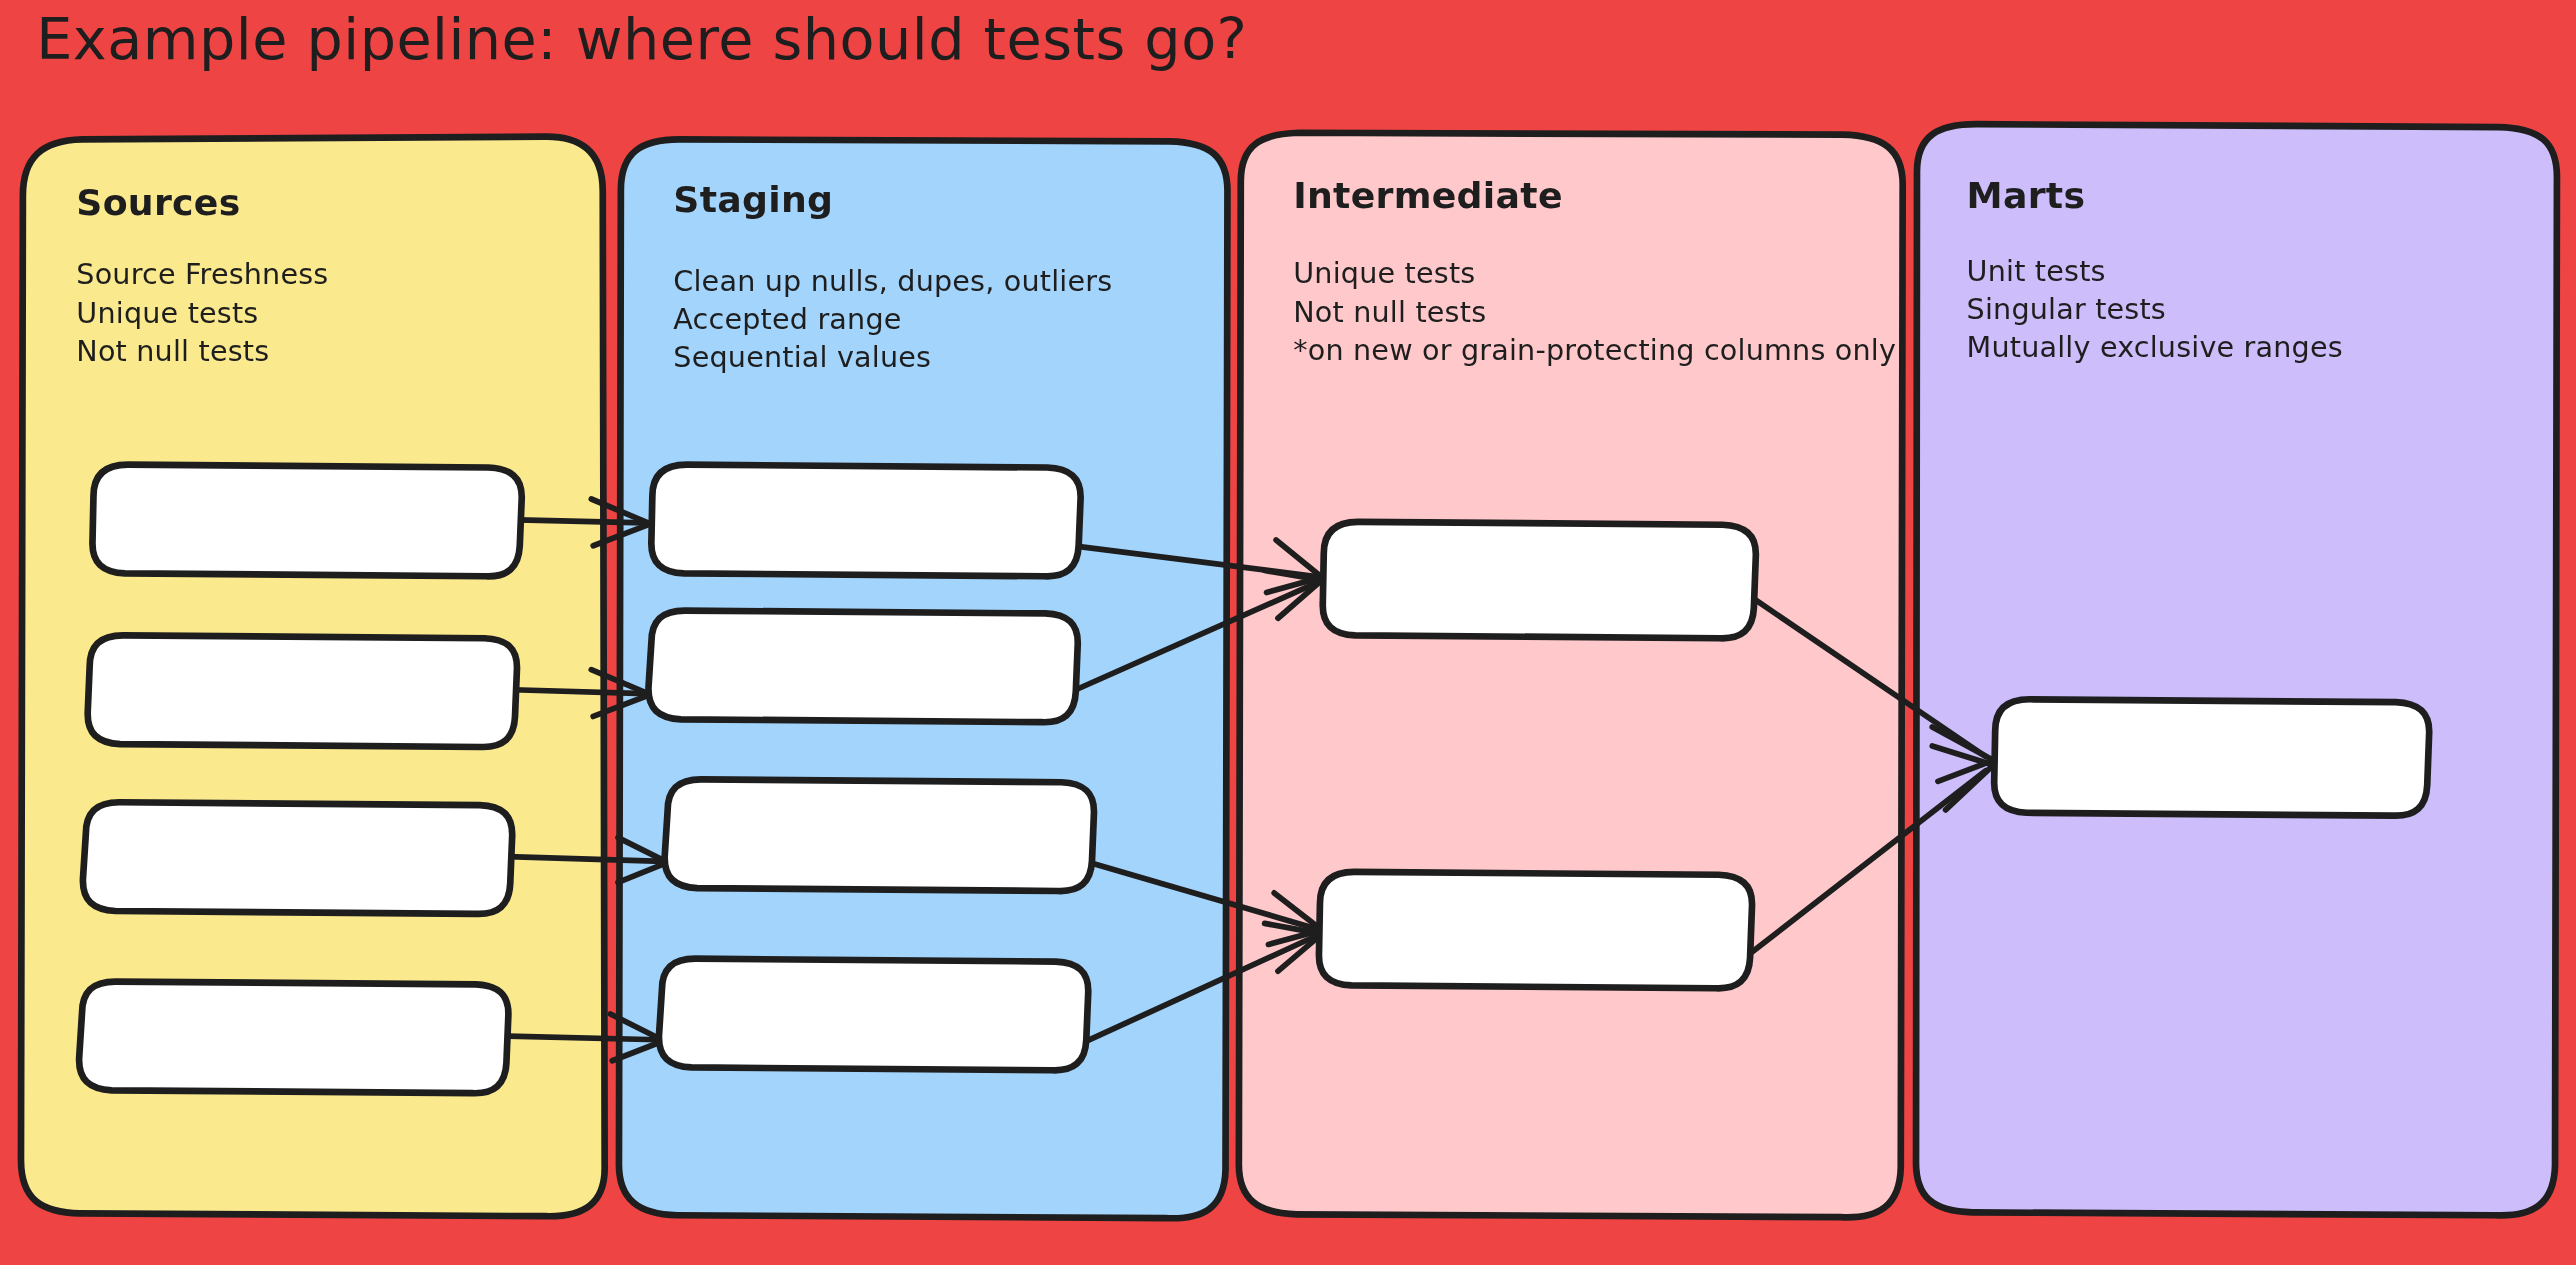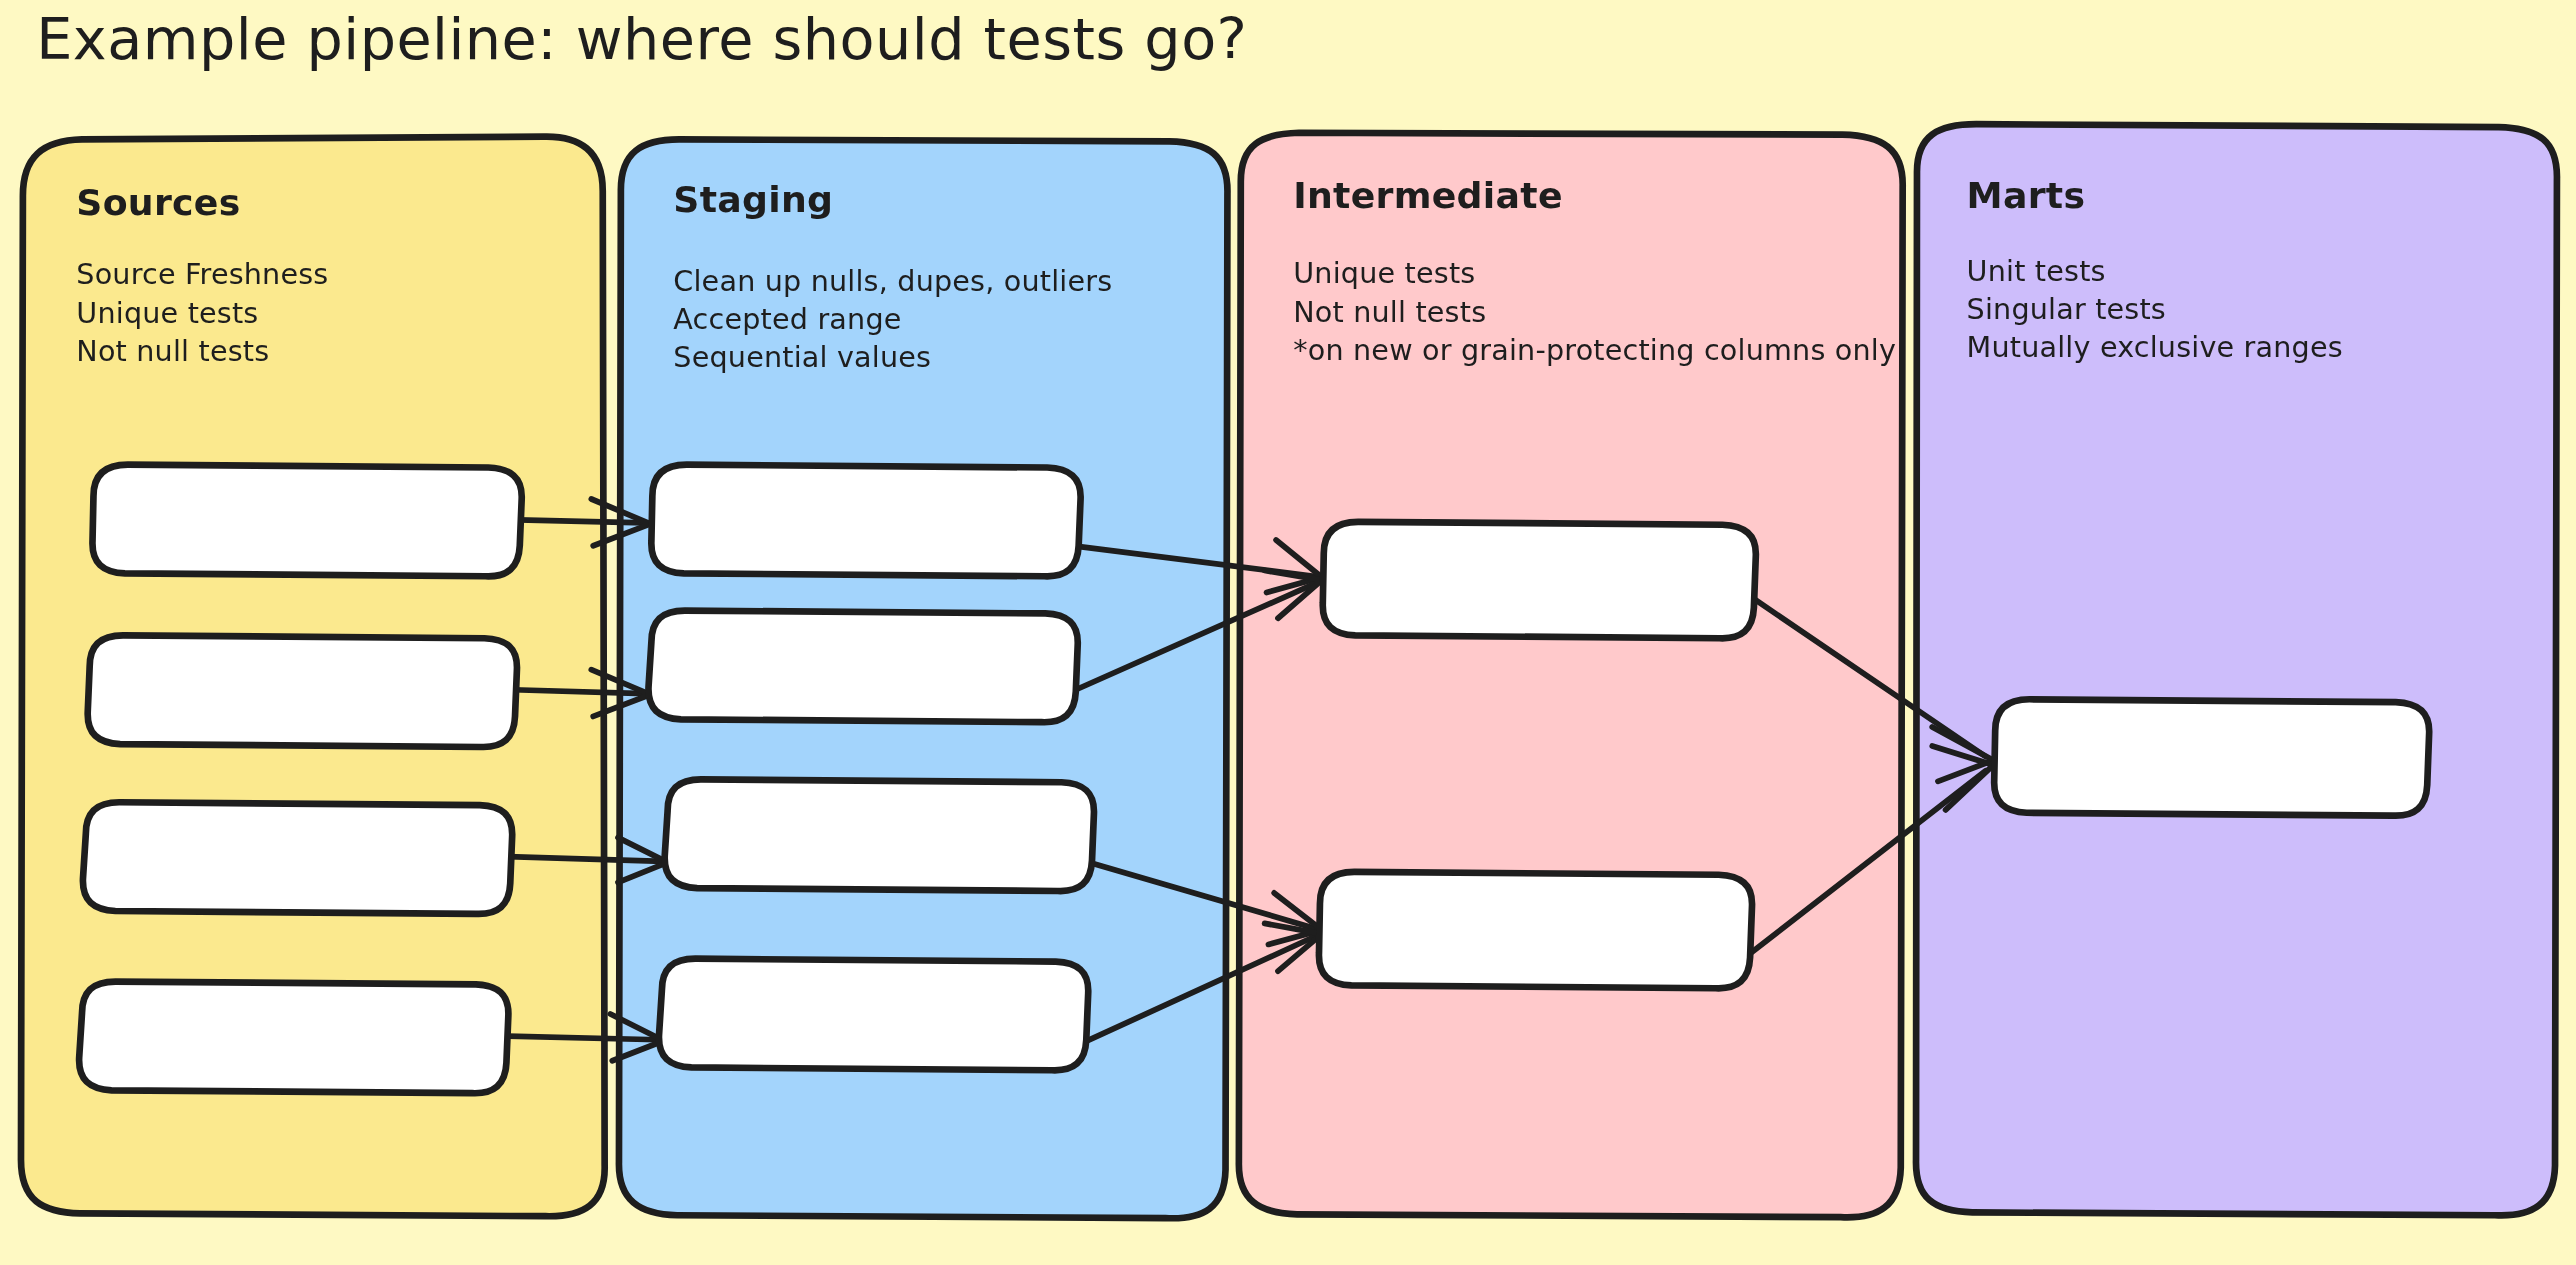--- a/index.html
+++ b/index.html
@@ -18,7 +18,7 @@
     position: relative;
     width: 2576px;
     height: 1266px;
-    background: #fef9c3;
+    background: #ef4444;
   }
   #diagram-svg {
     position: absolute;

